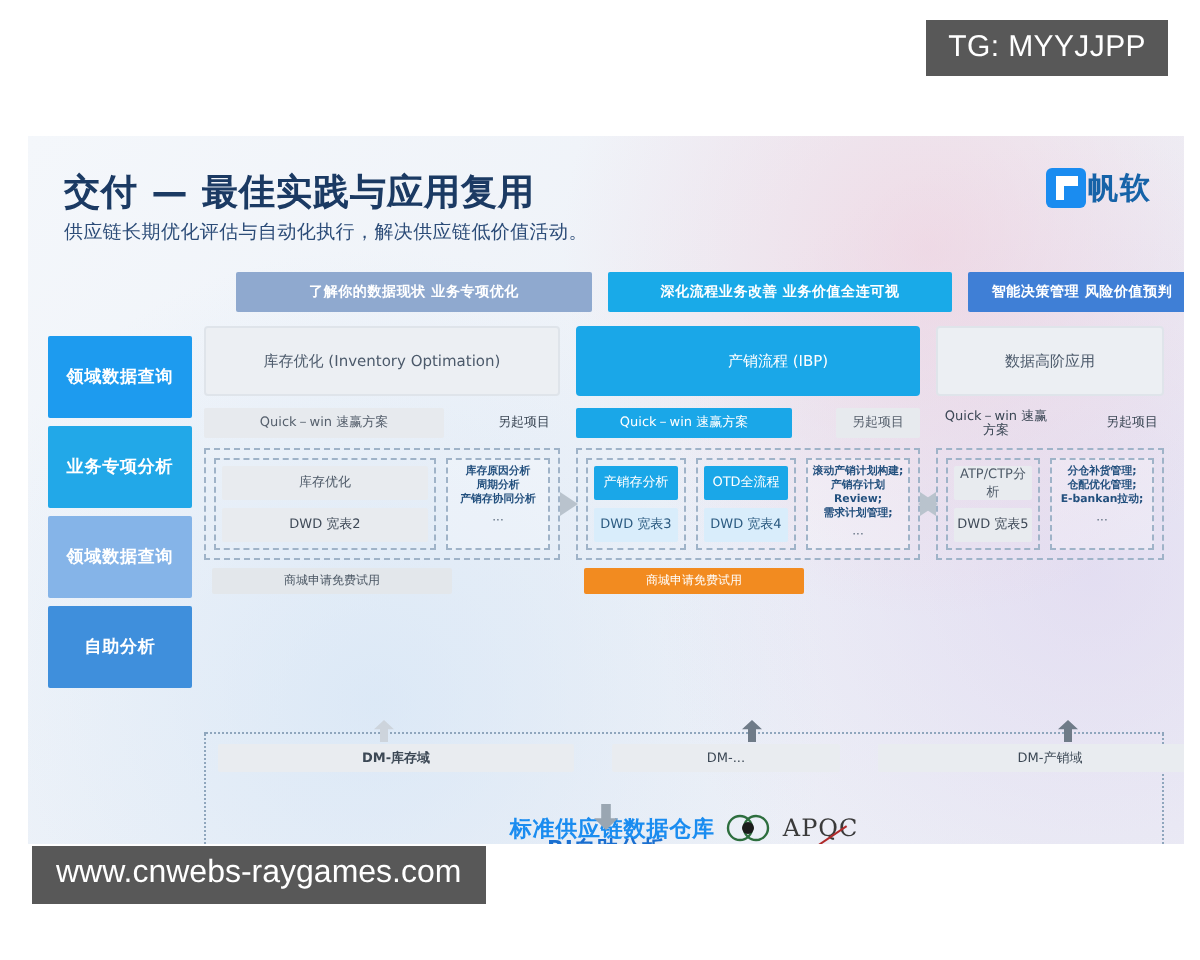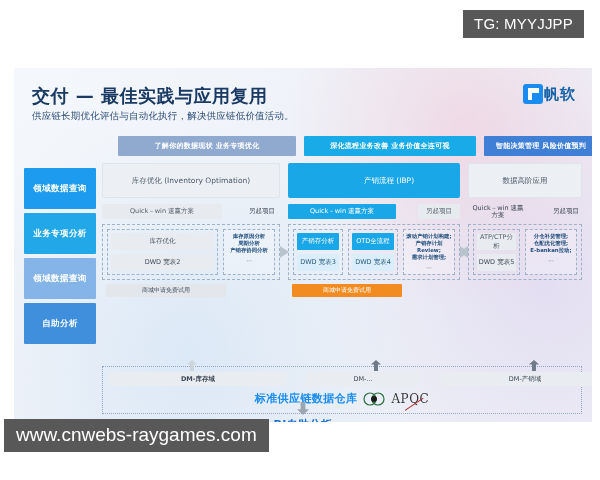--- a/index.html
+++ b/index.html
@@ -179,7 +179,7 @@
   .up-a1 { left: 268px; background: #6f7b88; }
   .up-a2 { left: 426px; background: #6f7b88; }
 
-  .dw-line { display: flex; align-items: flex-end; justify-content: center; gap: 6px; margin-top: 5px; }
+  .dw-line { display: flex; align-items: flex-start; justify-content: center; gap: 6px; margin-top: 21px; }
   .dw-title { font-size: 11px; font-weight: bold; color: #1a8cf0; letter-spacing: .4px; }
   .dw-badge { display: flex; align-items: center; }
   .apqc {

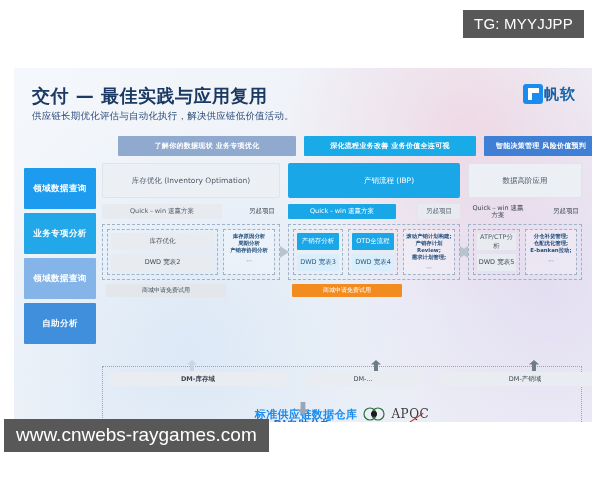--- a/index.html
+++ b/index.html
@@ -19,9 +19,9 @@
     font-family: "Liberation Sans", sans-serif;
   }
   .bottom-badge {
-    position: absolute; left: 4px; bottom: 28px;
+    position: absolute; left: 16px; bottom: 28px;
     background: #585858; color: #ffffff;
-    font-size: 19px; padding: 5px 12px 6px 12px;
+    font-size: 16px; padding: 5px 12px 6px 12px;
     font-family: "Liberation Sans", sans-serif;
   }
 

